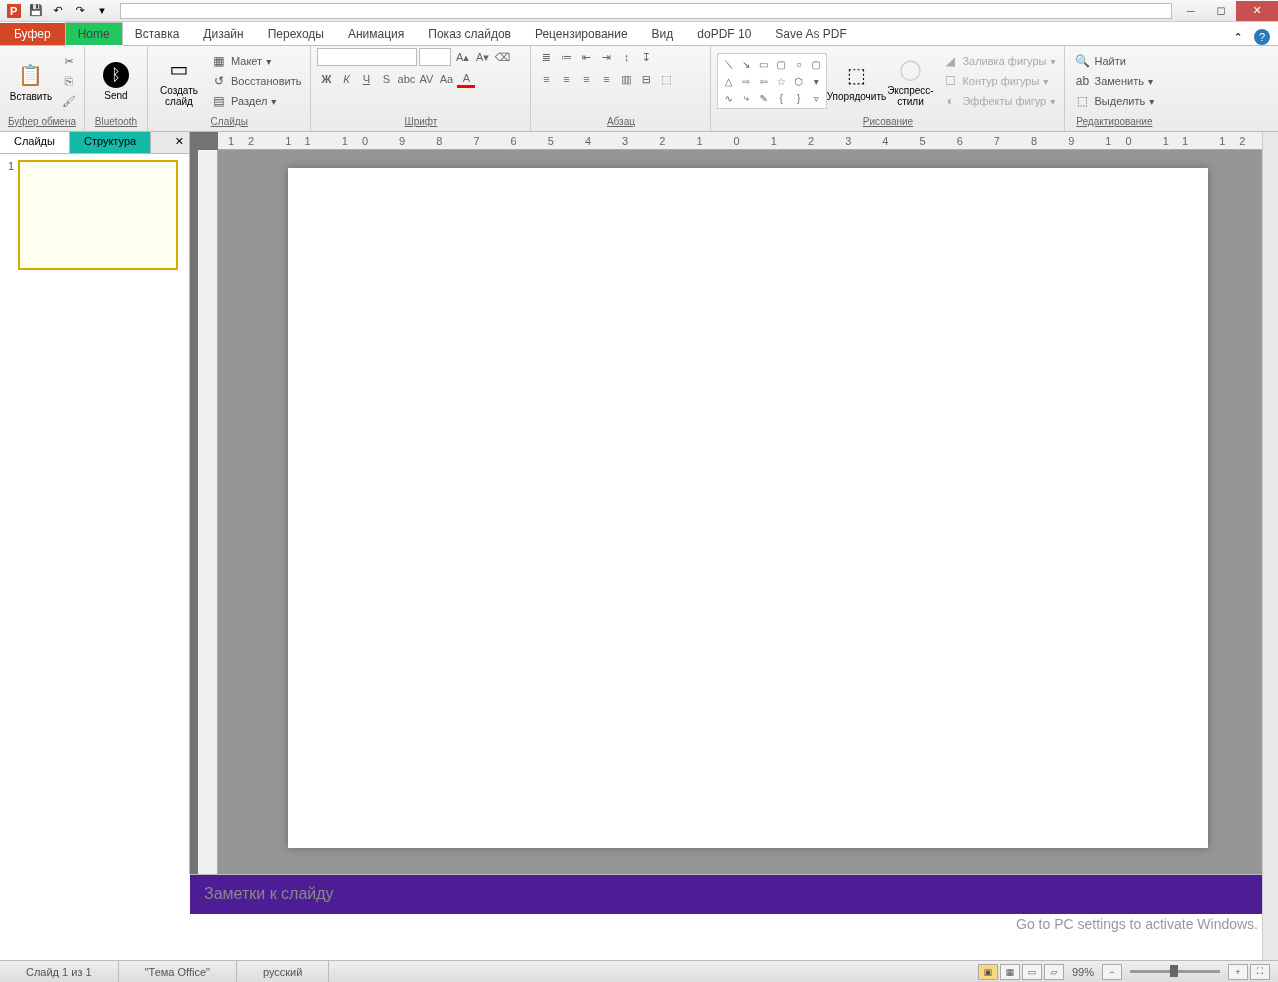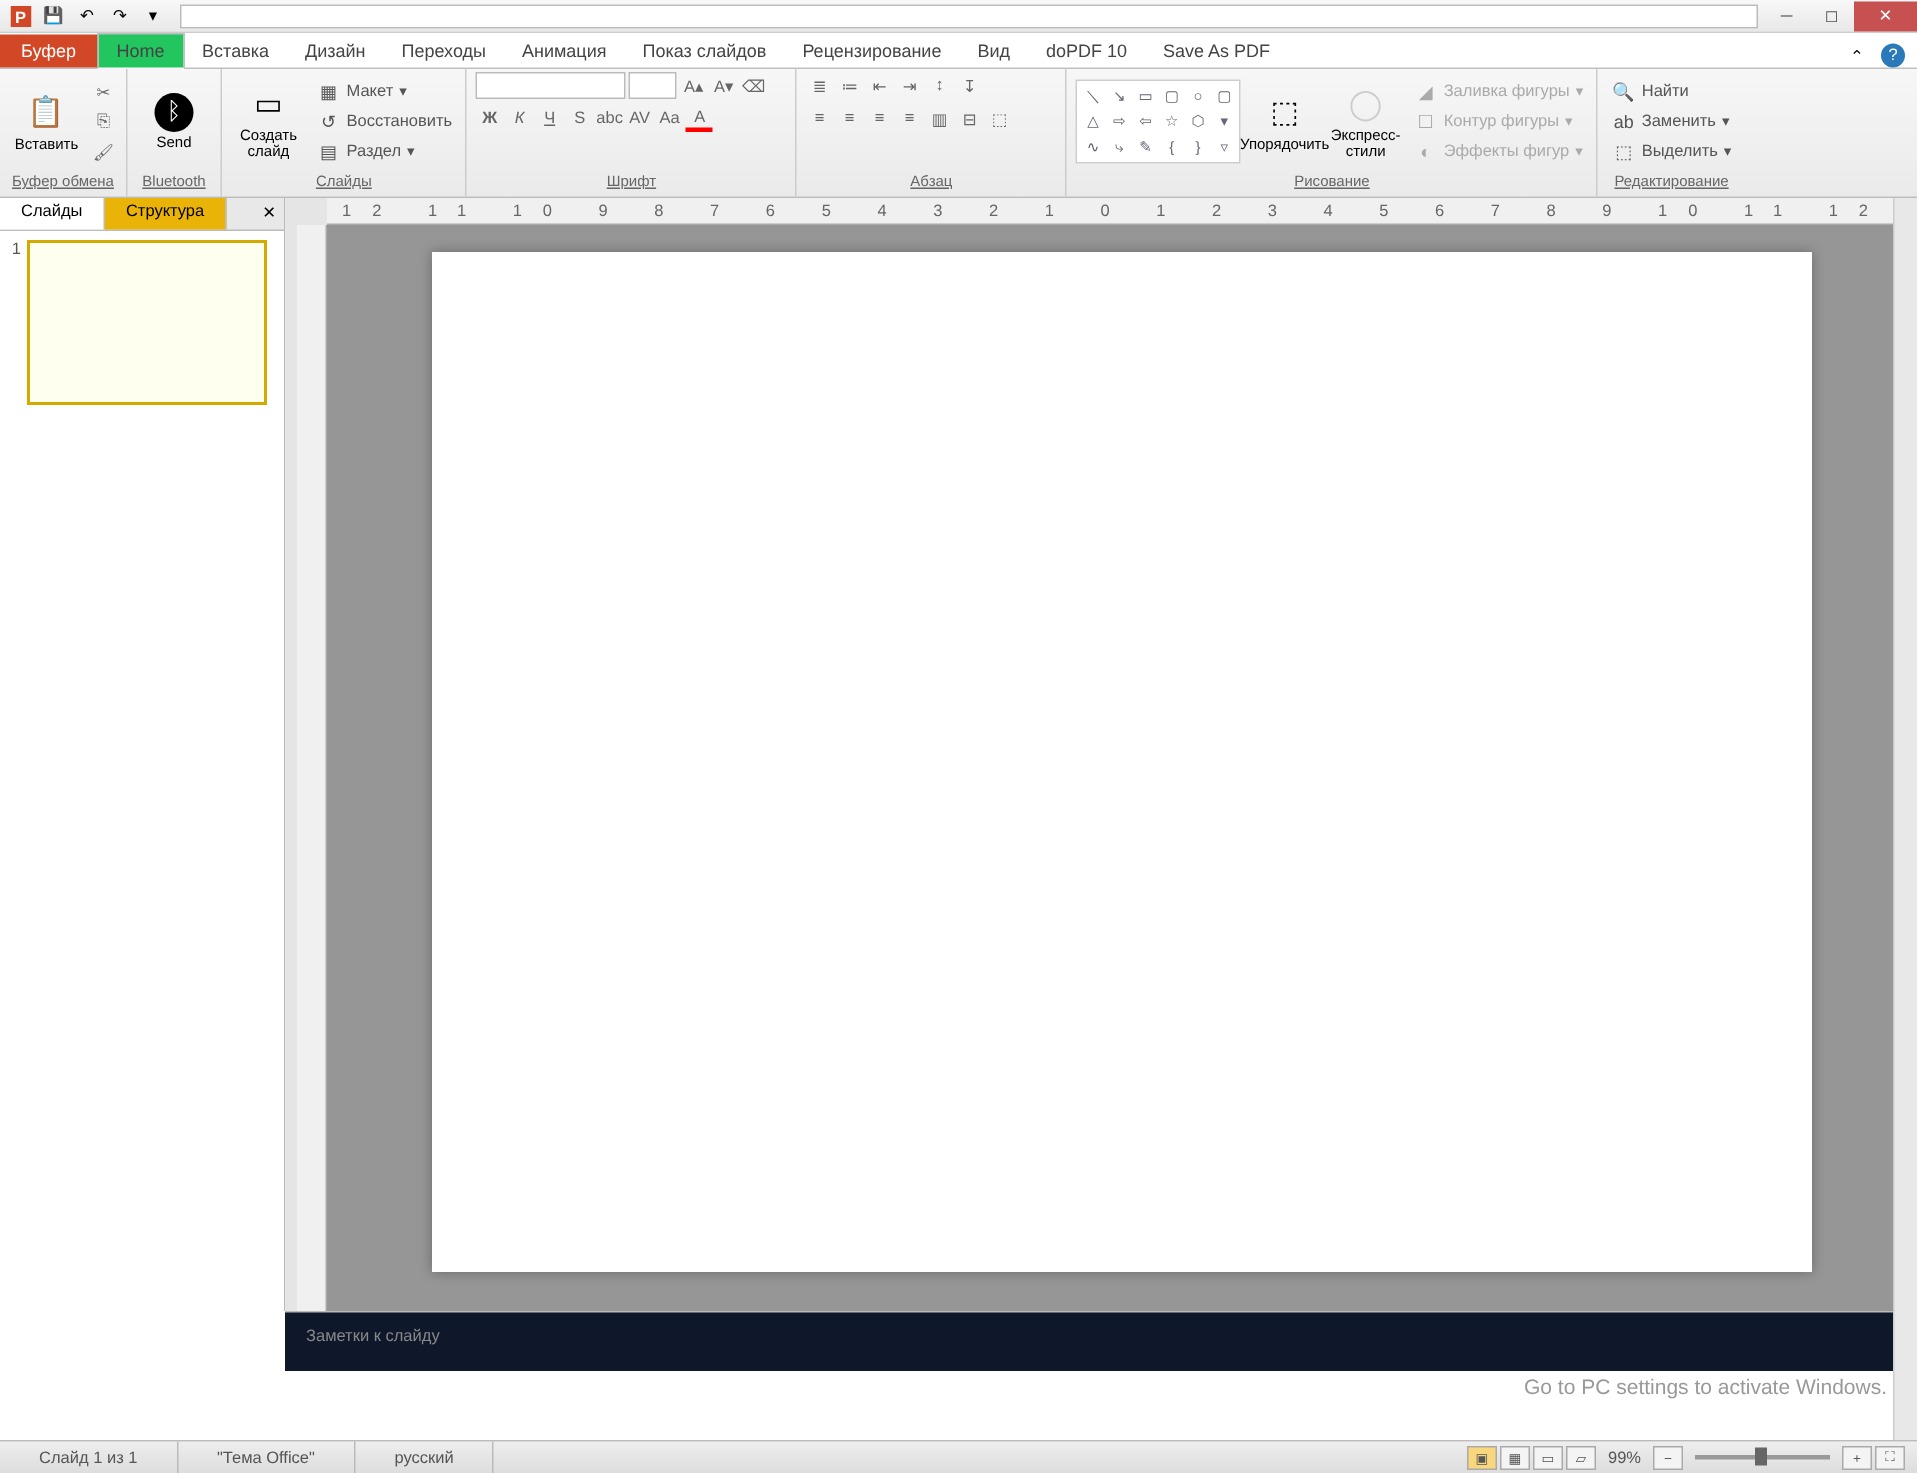--- a/index.html
+++ b/index.html
@@ -34,7 +34,7 @@
 .shapes-gallery{width:110px;height:56px;border:1px solid #ccc;background:#fff;display:grid;grid-template-columns:repeat(6,1fr);grid-template-rows:repeat(3,1fr);gap:1px;padding:2px;}
 .shape-cell{display:flex;align-items:center;justify-content:center;font-size:10px;color:#667;}
 .panes-tabs{height:22px;background:#e8e8e8;display:flex;border-bottom:1px solid #bbb;width:190px;}
-.pane-tab{padding:3px 14px;font-size:11px;border-right:1px solid #bbb;cursor:pointer;background:#eab308;}
+.pane-tab{padding:3px 14px;font-size:11px;border-right:1px solid #bbb;cursor:pointer;background:#14b8a6;}
 .pane-tab.active{background:#fff;}
 .pane-close{margin-left:auto;padding:3px 6px;cursor:pointer;}
 .main{display:flex;height:742px;}

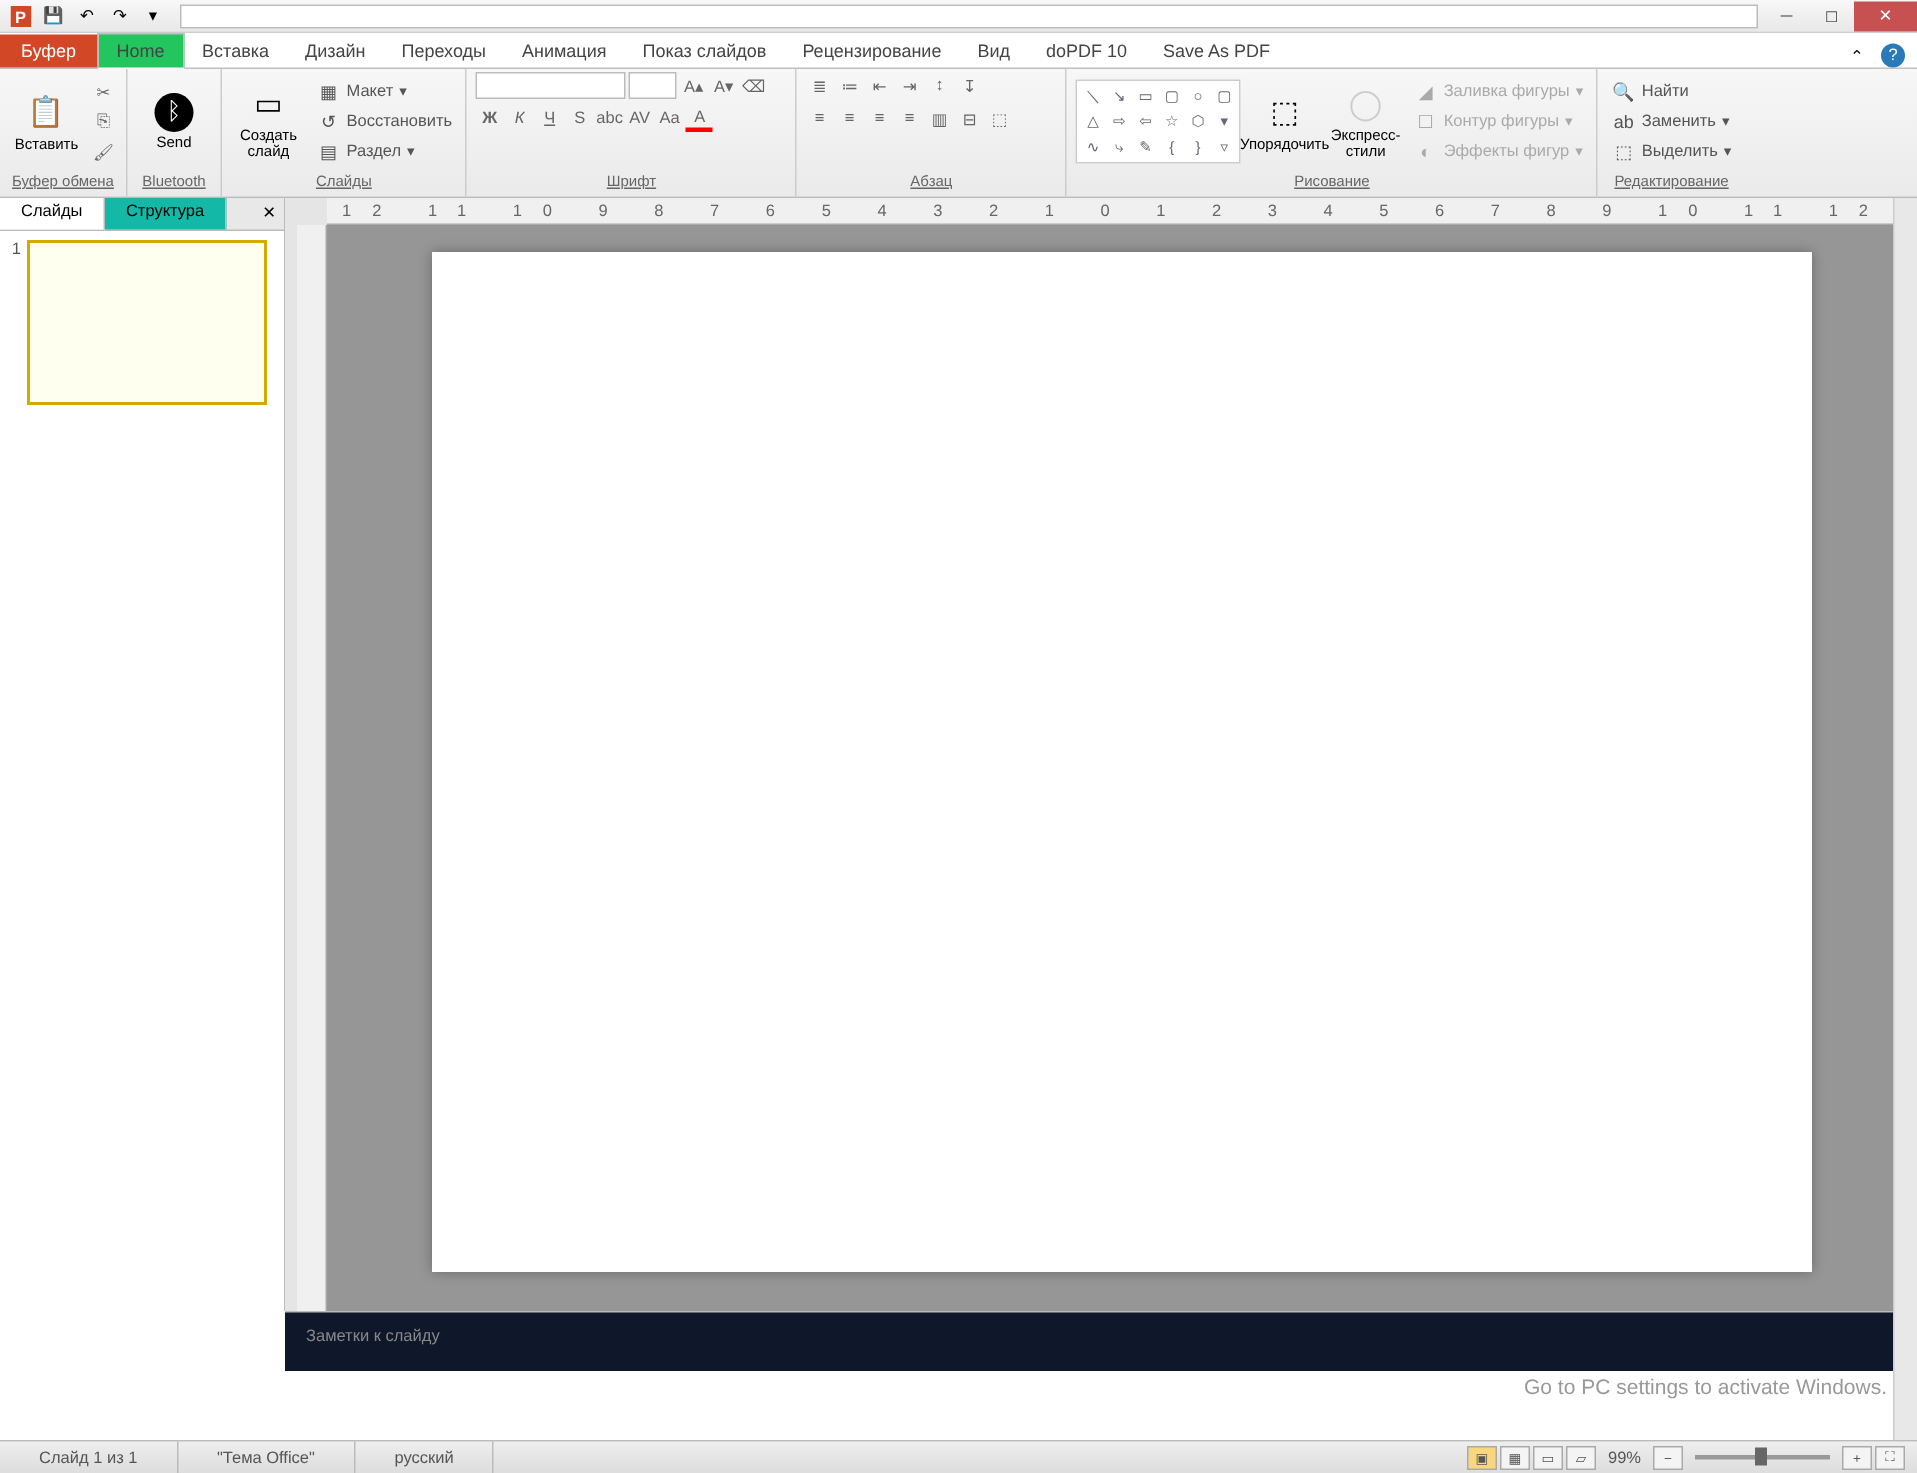--- a/index.html
+++ b/index.html
@@ -42,7 +42,7 @@
 .thumb-wrap{display:flex;padding:6px 4px;}
 .thumb-num{width:14px;font-size:11px;color:#555;text-align:right;padding-right:4px;}
 .thumb{width:160px;height:110px;background:#fffff0;border:2px solid #d4aa00;}
-.editor{flex:1;background:#e5e5e5;position:relative;overflow:hidden;}
+.editor{flex:1;background:#737373;position:relative;overflow:hidden;}
 .ruler-h{position:absolute;top:0;left:28px;right:0;height:18px;background:#f0f0f0;border-bottom:1px solid #aaa;font-size:8px;display:flex;align-items:center;overflow:hidden;}
 .ruler-v{position:absolute;top:18px;left:8px;width:20px;bottom:0;background:#f0f0f0;border-right:1px solid #aaa;}
 .canvas-area{position:absolute;top:18px;left:28px;right:0;bottom:0;overflow:auto;background:#969696;}

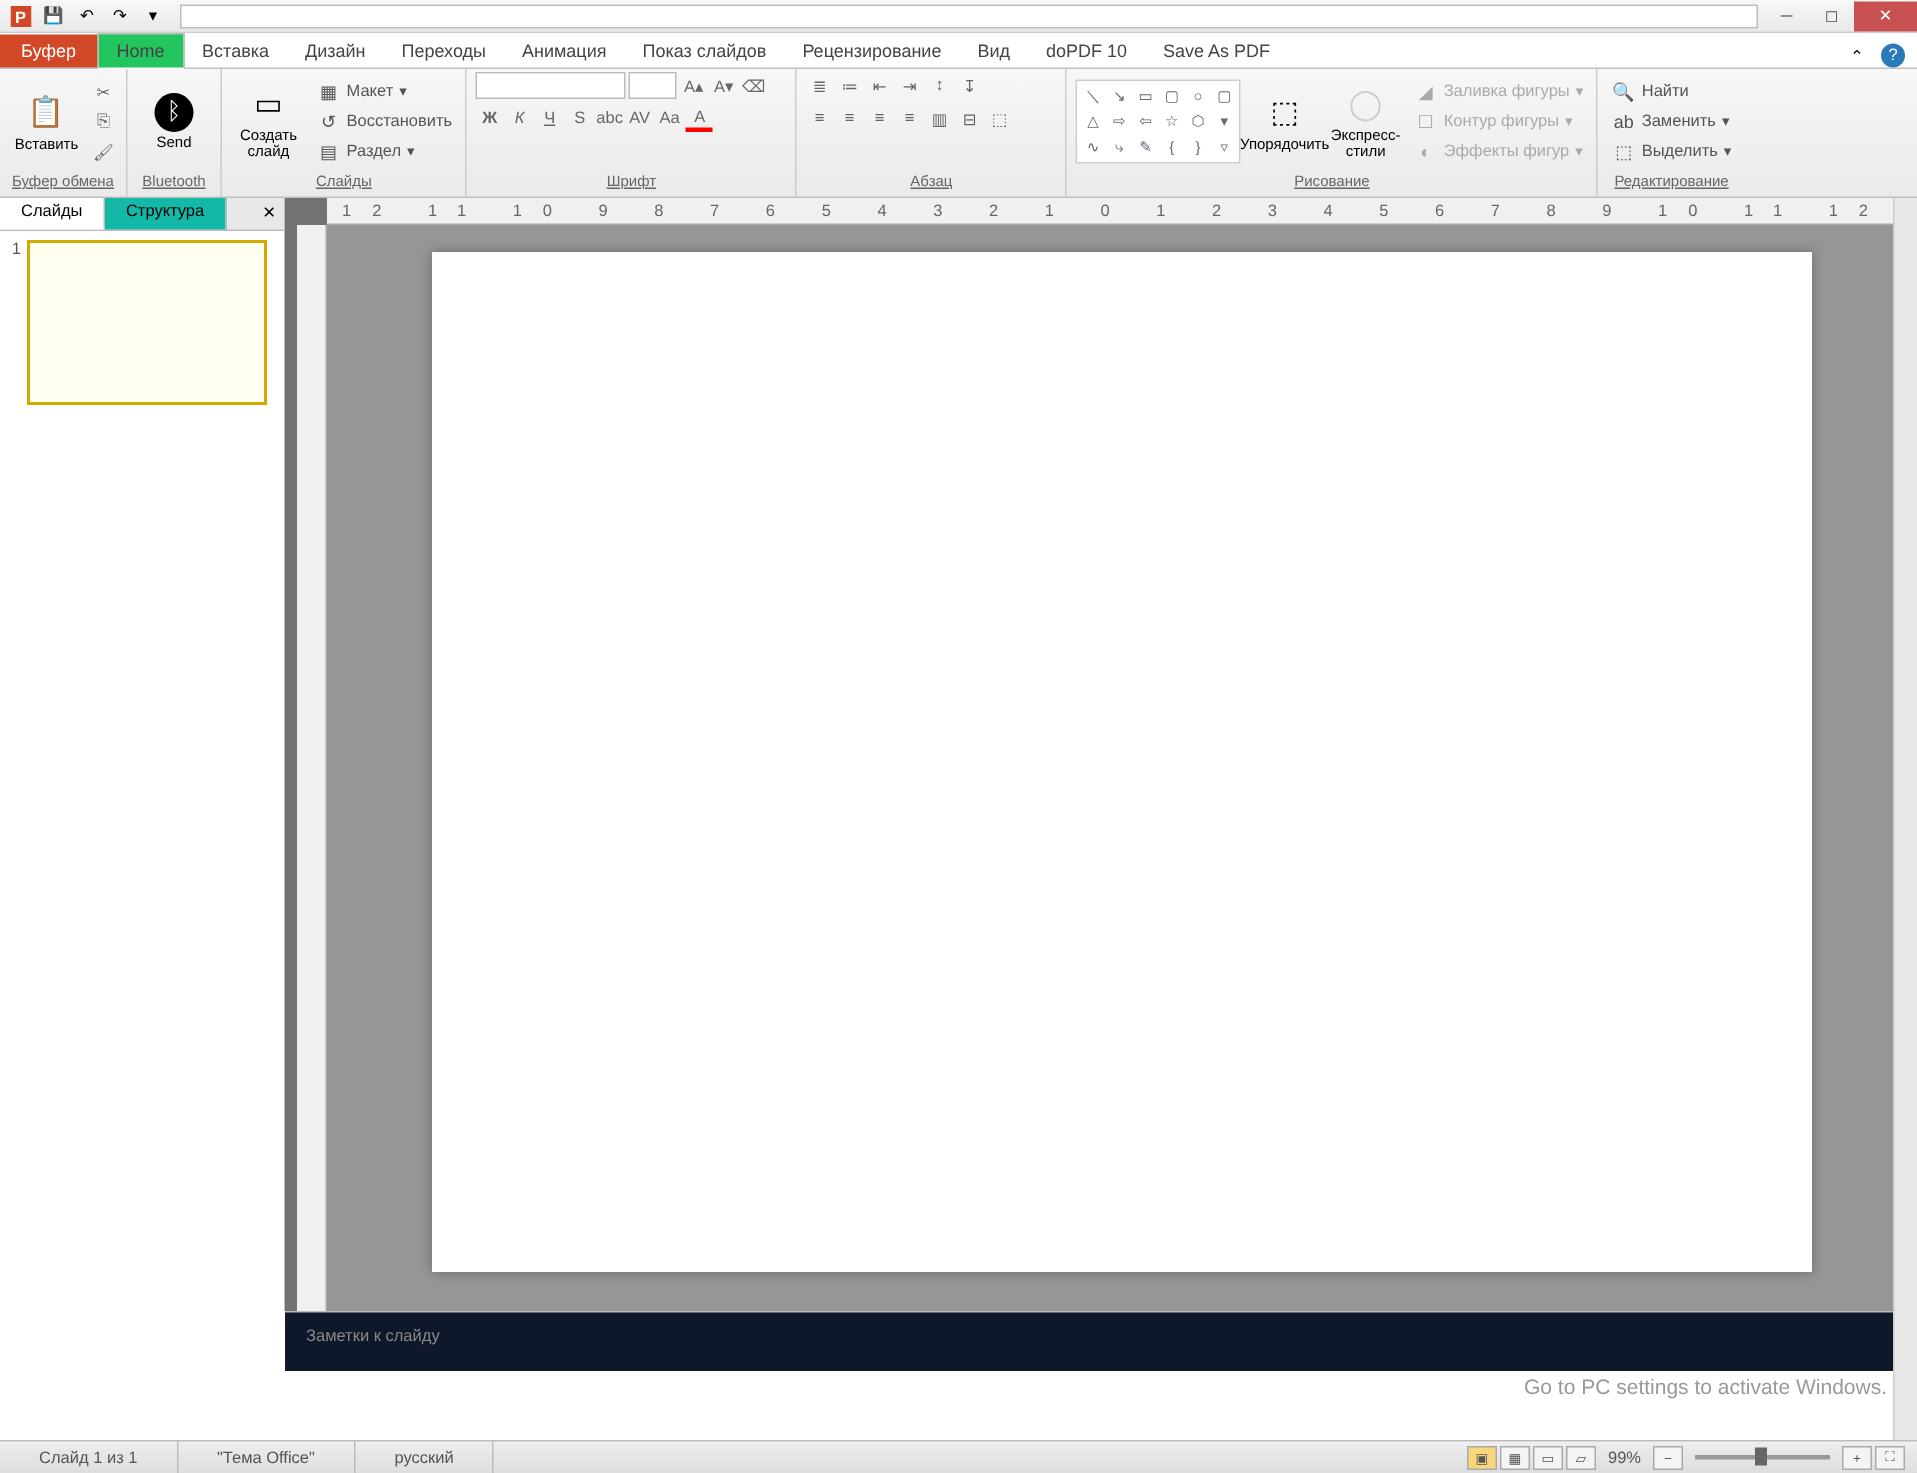--- a/index.html
+++ b/index.html
@@ -52,7 +52,7 @@
 .ph-title span{font-size:42px;color:#333;font-weight:300;padding-top:30px;}
 .ph-sub{top:392px;left:140px;width:645px;height:175px;}
 .ph-sub span{font-size:26px;color:#999;font-weight:300;padding-top:15px;}
-.notes{height:40px;background:#0f172a;border-top:1px solid #bbb;padding:10px 14px;color:#888;font-size:11px;margin-left:190px;}
+.notes{height:40px;background:#4c1d95;border-top:1px solid #bbb;padding:10px 14px;color:#888;font-size:16px;margin-left:190px;}
 .statusbar{height:22px;background:linear-gradient(#eee,#ddd);border-top:1px solid #bbb;display:flex;align-items:center;font-size:11px;color:#555;position:absolute;bottom:0;left:0;right:0;}
 .status-item{padding:0 26px;border-right:1px solid #bbb;height:100%;display:flex;align-items:center;}
 .status-right{margin-left:auto;display:flex;align-items:center;gap:2px;padding-right:8px;}

